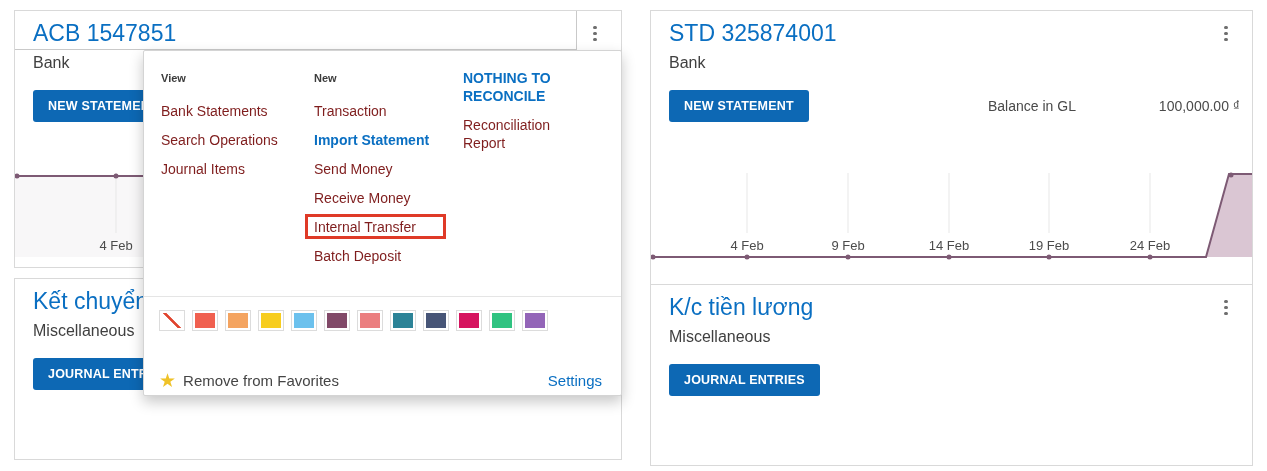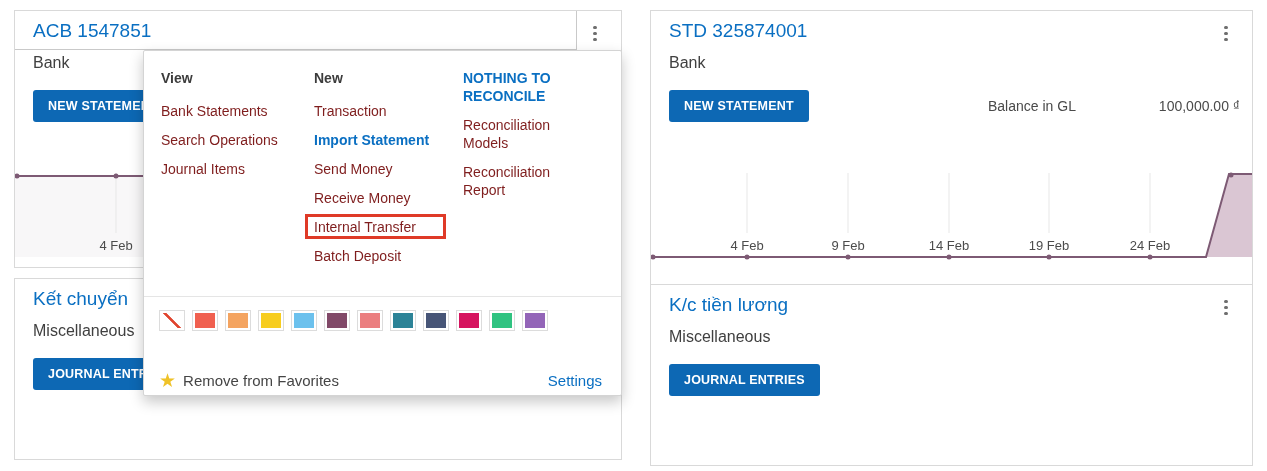--- a/index.html
+++ b/index.html
@@ -8,7 +8,7 @@
 
   
   .card { position:absolute; background:#fff; border:1px solid #d9d9d9; }
-  .card-title { position:absolute; left:18px; top:9px; font-size:19px; font-weight:500;
+  .card-title { position:absolute; left:18px; top:9px; font-size:23px; font-weight:500;
                 color:#0a6fc2; text-decoration:none; cursor:pointer; white-space:nowrap; }
   .card-subtitle { position:absolute; left:18px; top:43px; font-size:16px; color:#404040; }
   .btn { position:absolute; left:18px; top:79px; background:#0d68b4; color:#fff; border:none;

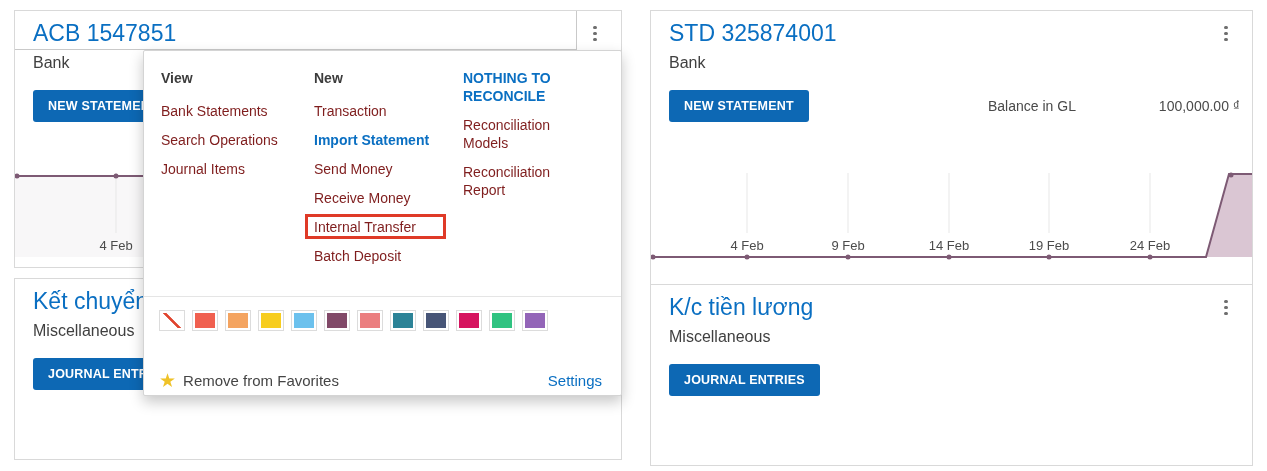--- a/index.html
+++ b/index.html
@@ -37,7 +37,7 @@
   .dd-col:nth-child(1) { width:153px; }
   .dd-col:nth-child(2) { width:149px; }
   .dd-col:nth-child(3) { width:128px; }
-  .dd-header { font-size:14px; font-weight:600; color:#3c3c3c; line-height:19px; margin-bottom:14px; }
+  .dd-header { font-size:11px; font-weight:600; color:#3c3c3c; line-height:19px; margin-bottom:14px; }
   .dd-item { display:block; position:relative; width:-moz-fit-content; width:fit-content;
              font-size:14px; color:#7f1d1d; line-height:18px; margin-bottom:11px;
              text-decoration:none; cursor:pointer; padding-right:4px; }

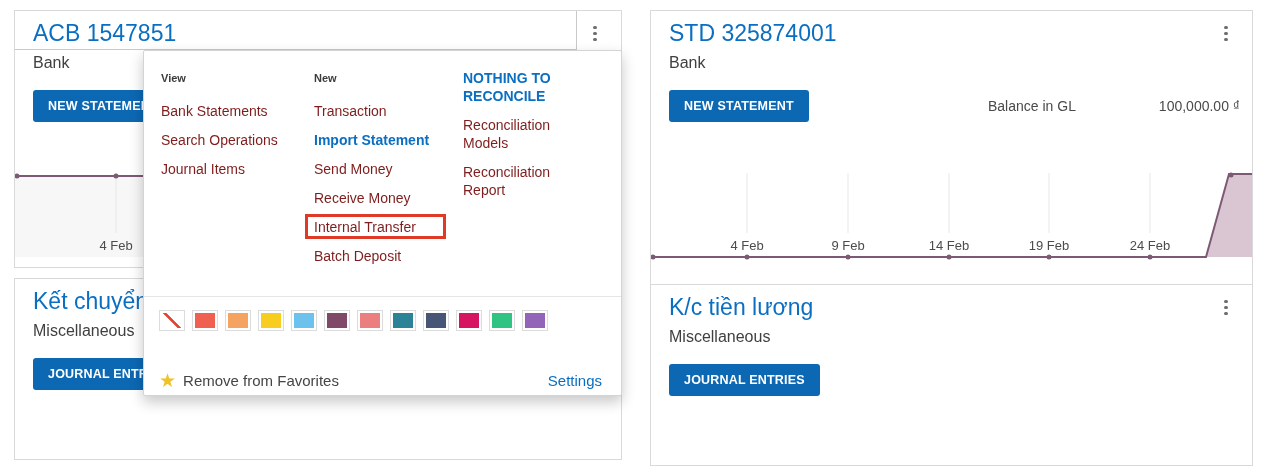--- a/index.html
+++ b/index.html
@@ -181,7 +181,6 @@
         </div>
         <div class="dd-col">
           <a class="dd-item link">NOTHING TO RECONCILE</a>
-          <a class="dd-item">Reconciliation Models</a>
           <a class="dd-item">Reconciliation Report</a>
         </div>
       </div>

